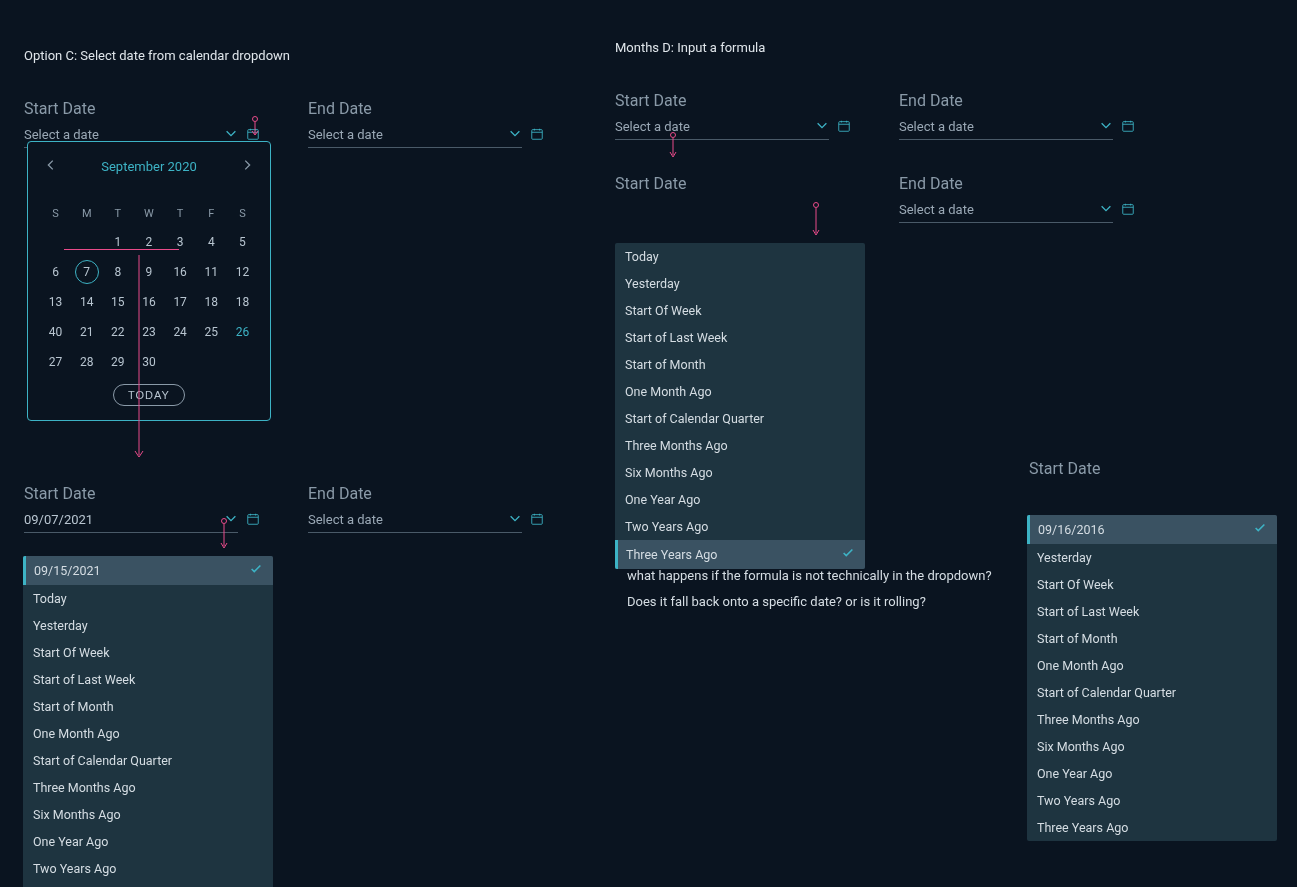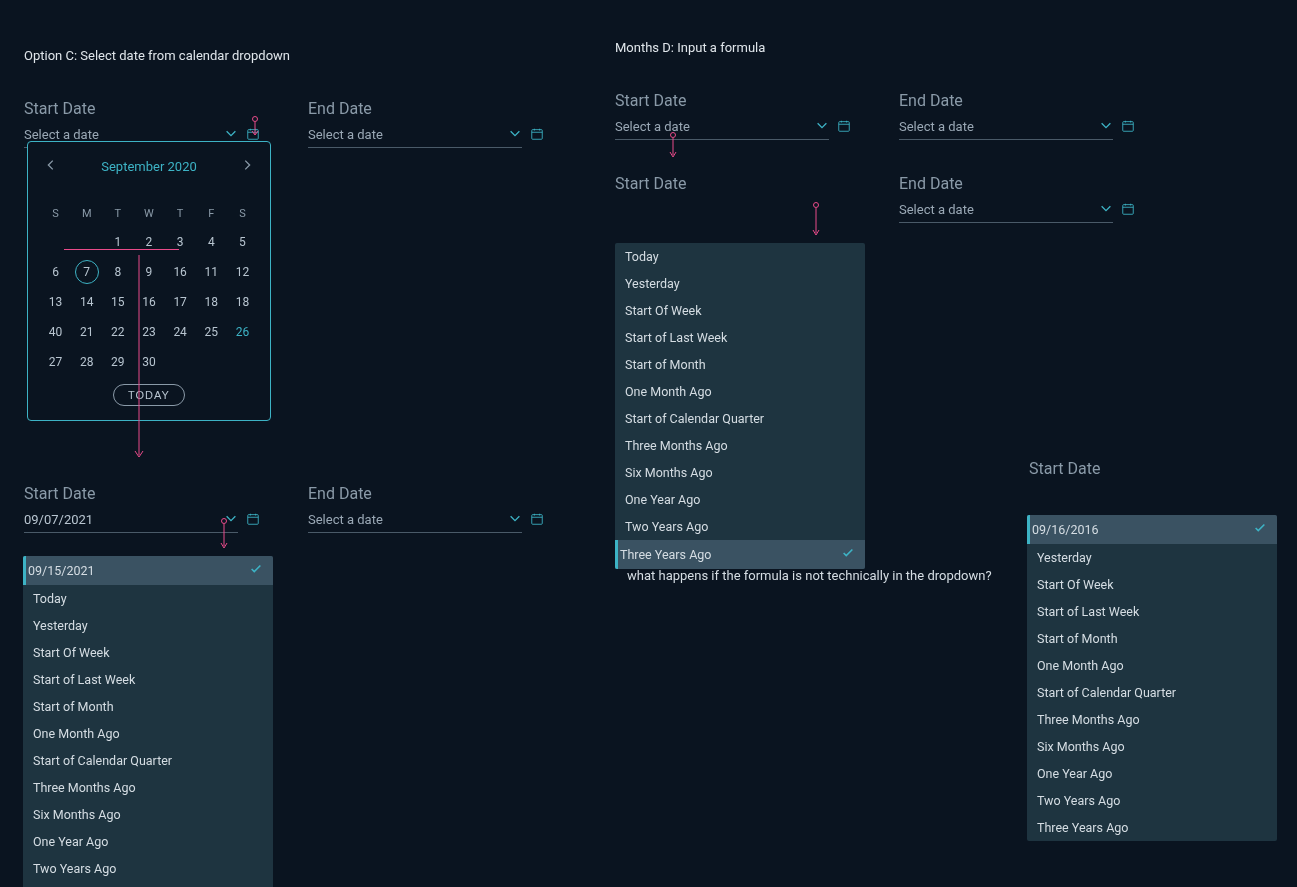--- a/index.html
+++ b/index.html
@@ -110,7 +110,7 @@
   .dd-item.selected {
     background: #3a5262;
     border-left: 3px solid #3db3c5;
-    padding-left: 2px;
+    padding-left: 8px;
   }
   .check { color: #3db3c5; }
 

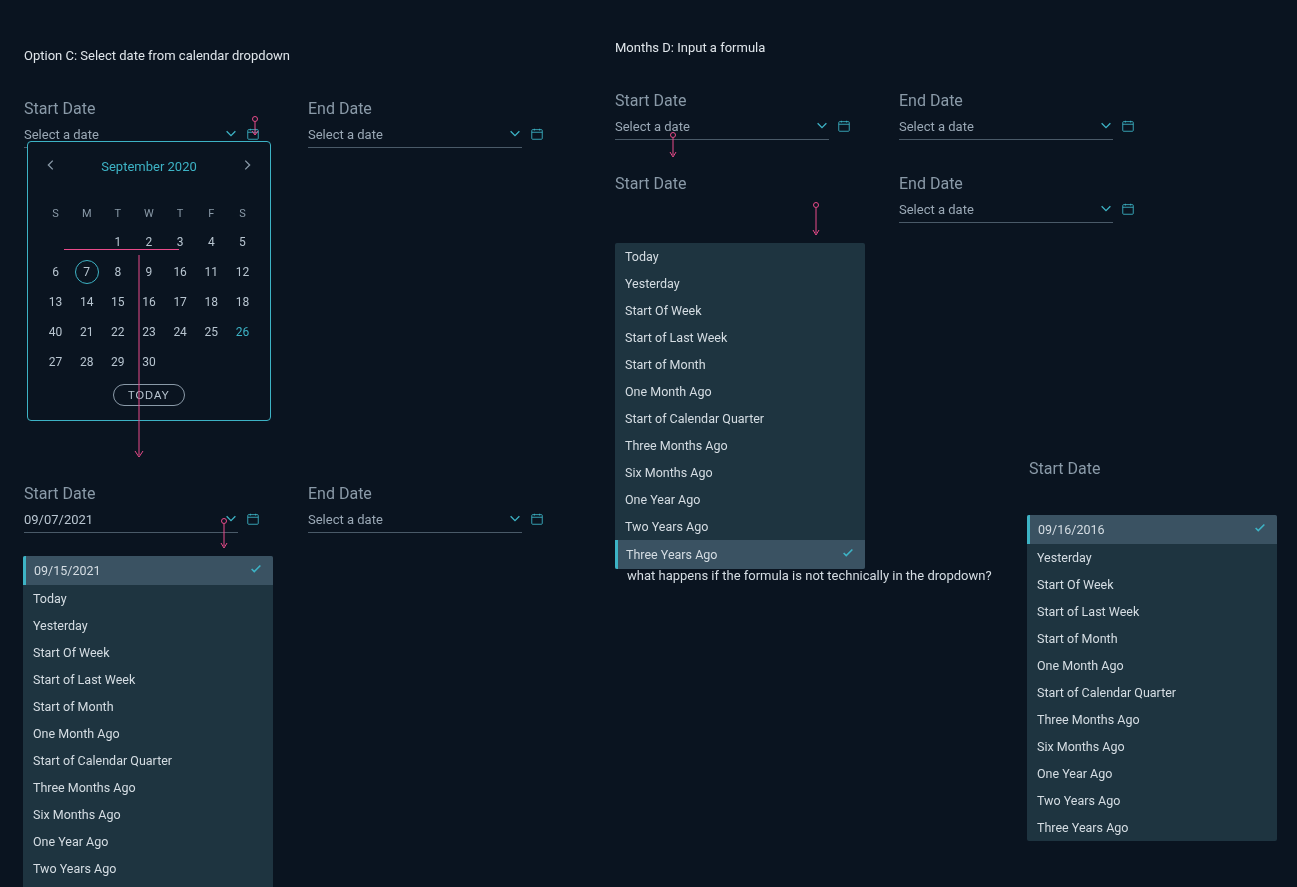--- a/index.html
+++ b/index.html
@@ -394,6 +394,7 @@
 
   <div class="qtext">
     <div>what happens if the formula is not technically in the dropdown?</div>
+    <div>Does it fall back onto a specific date? or is it rolling?</div>
   </div>
 </div>
 

